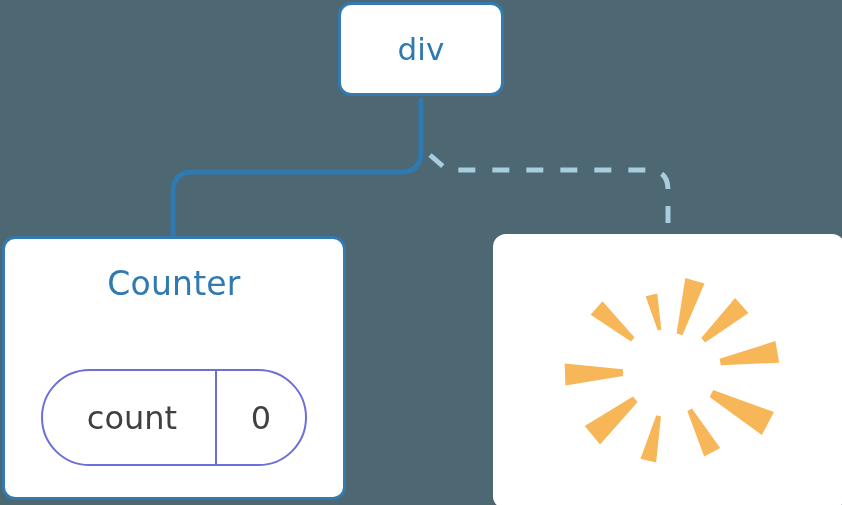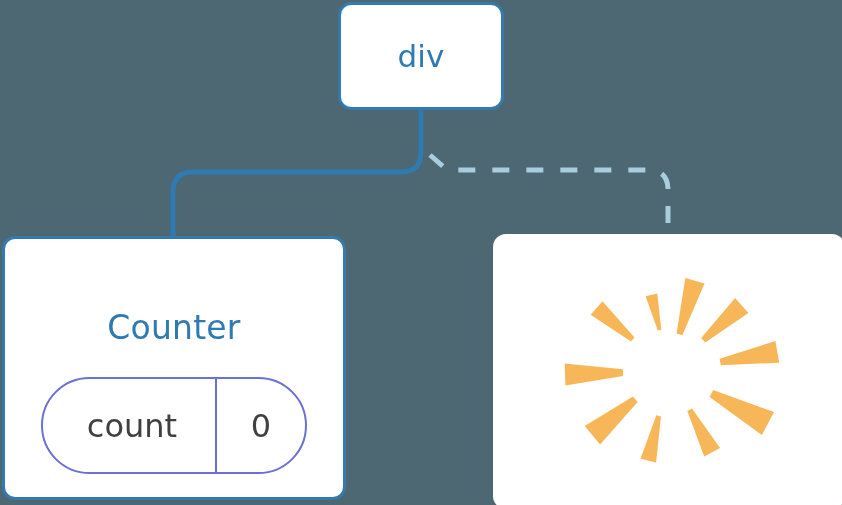--- a/index.html
+++ b/index.html
@@ -46,7 +46,7 @@
     left: 338px;
     top: 2px;
     width: 166px;
-    height: 108px;
+    height: 94px;
     border: 3px solid #337ab0;
     border-radius: 13px;
     display: flex;

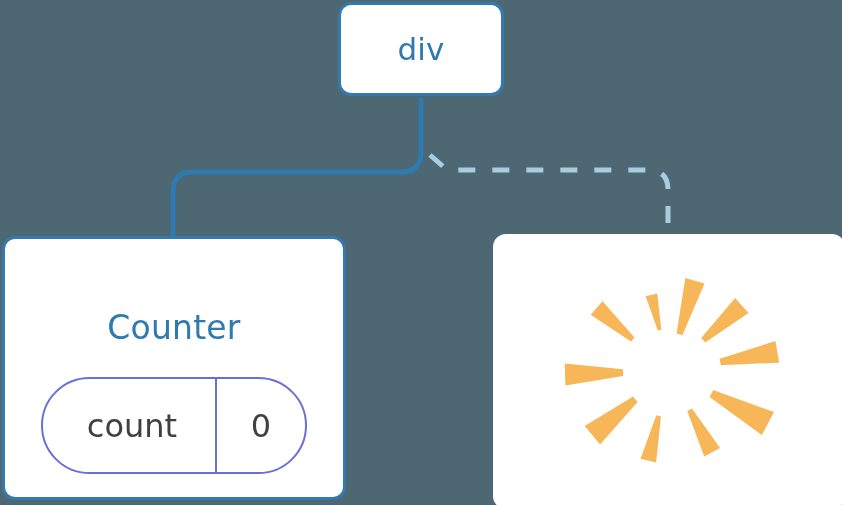--- a/index.html
+++ b/index.html
@@ -65,7 +65,8 @@
     flex-direction: column;
     align-items: center;
     justify-content: flex-start;
-    padding-top: 72px;
+    padding-top: 28px;
+    gap: 36px;
   }
 
   .node-burst {

